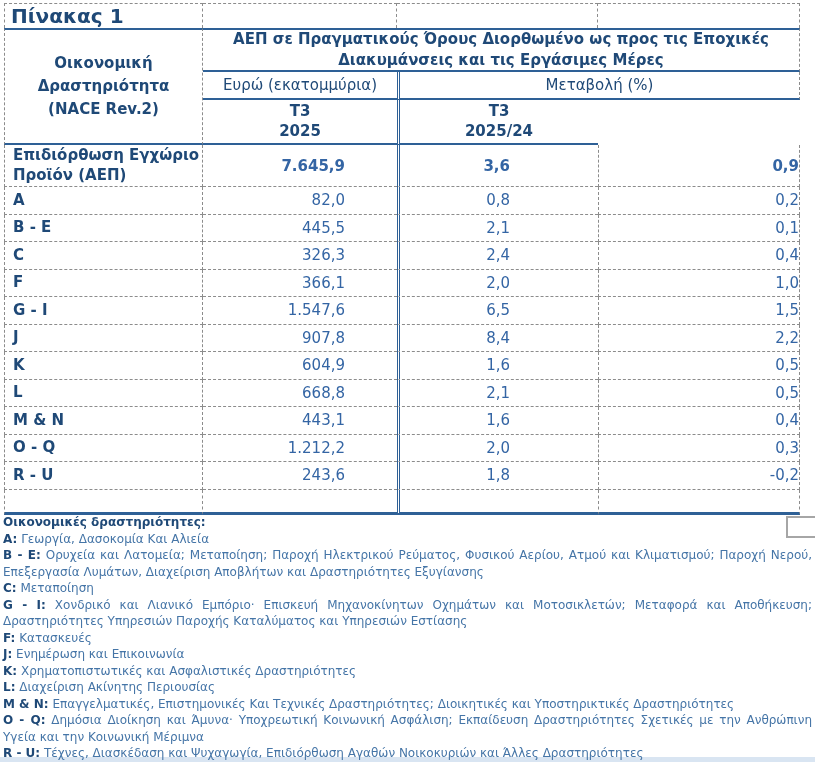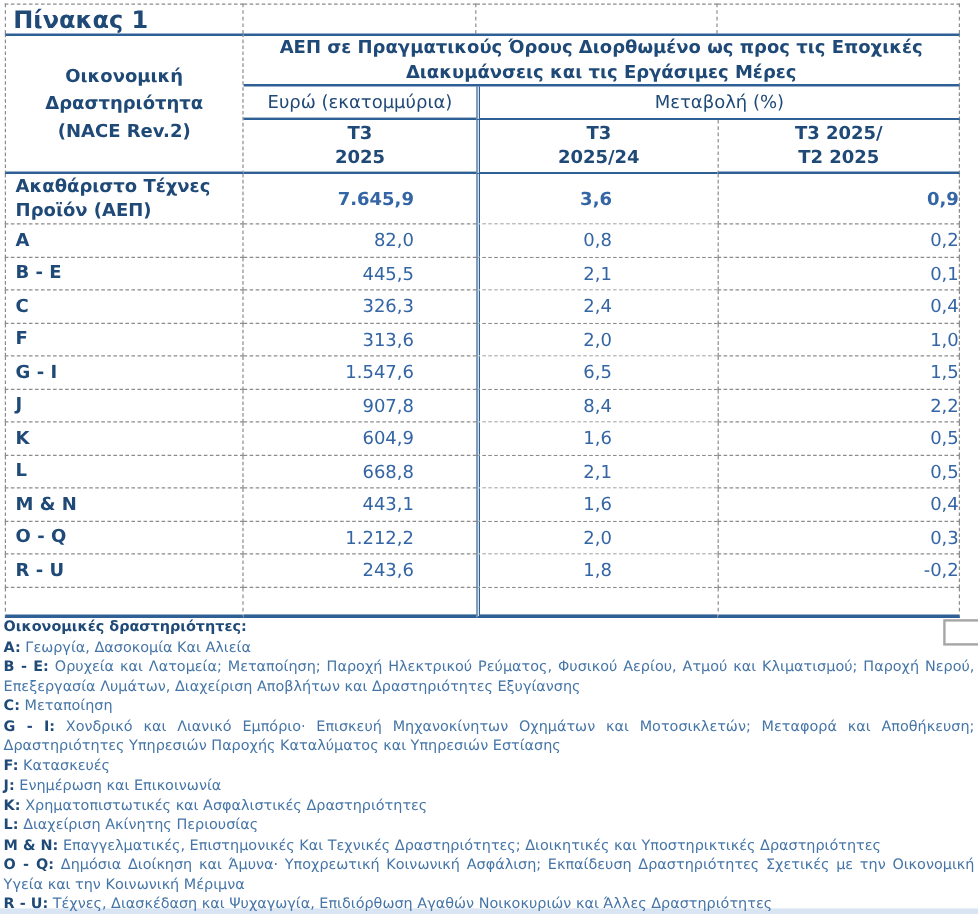--- a/index.html
+++ b/index.html
@@ -82,8 +82,6 @@
 2025</div>
   <div class="cell a-h2 ctr hb bb-s bl-dbl">Τ3
 2025/24</div>
-  <div class="cell a-h3 ctr hb bb-s bl-d br-d">Τ3 2025/
-Τ2 2025</div>
 
   <div class="cell lbl bold-row bl-d br-d bb-d" style="grid-row:5">Ακαθάριστο Τέχνες
 Προϊόν (ΑΕΠ)</div>

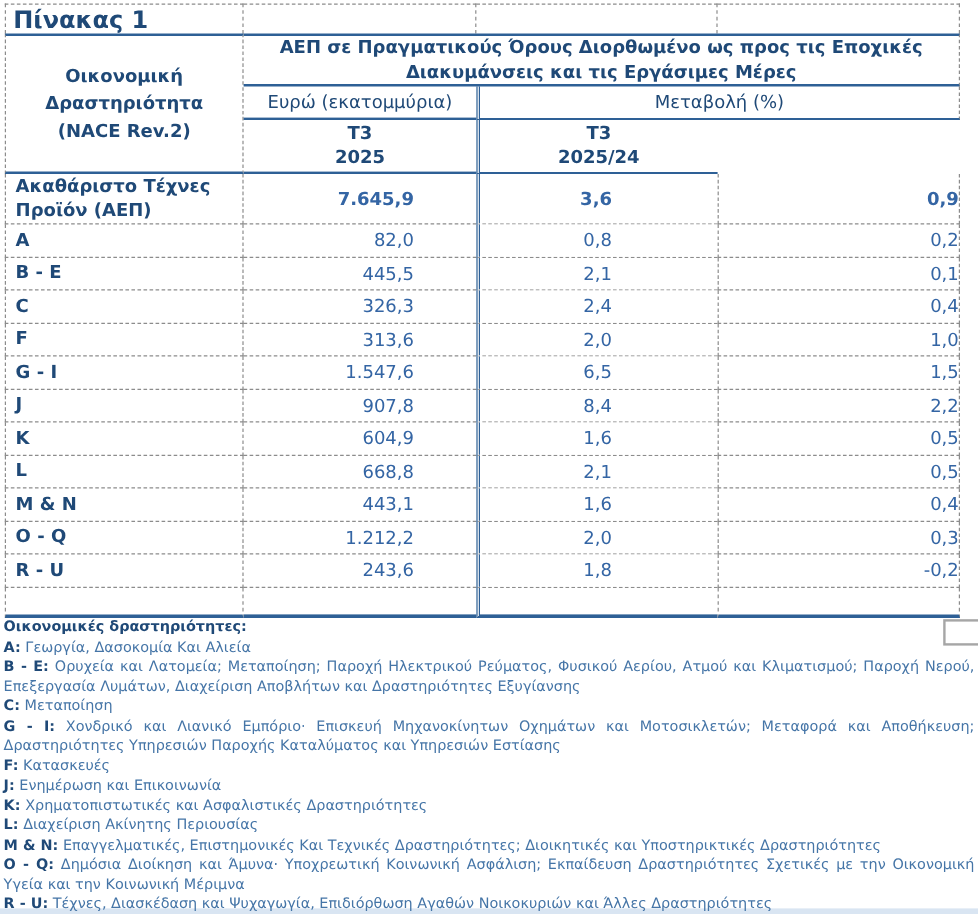--- a/index.html
+++ b/index.html
@@ -83,7 +83,7 @@
   <div class="cell a-h2 ctr hb bb-s bl-dbl">Τ3
 2025/24</div>
 
-  <div class="cell lbl bold-row bl-d br-d bb-d" style="grid-row:5">Ακαθάριστο Τέχνες
+  <div class="cell lbl bold-row bl-d br-d bb-d" style="grid-row:5">Επιδιόρθωση Εγχώριο
 Προϊόν (ΑΕΠ)</div>
   <div class="cell val v1 bold-row bb-d" style="grid-row:5">7.645,9</div>
   <div class="cell val v2 bold-row bl-dbl bb-d" style="grid-row:5">3,6</div>

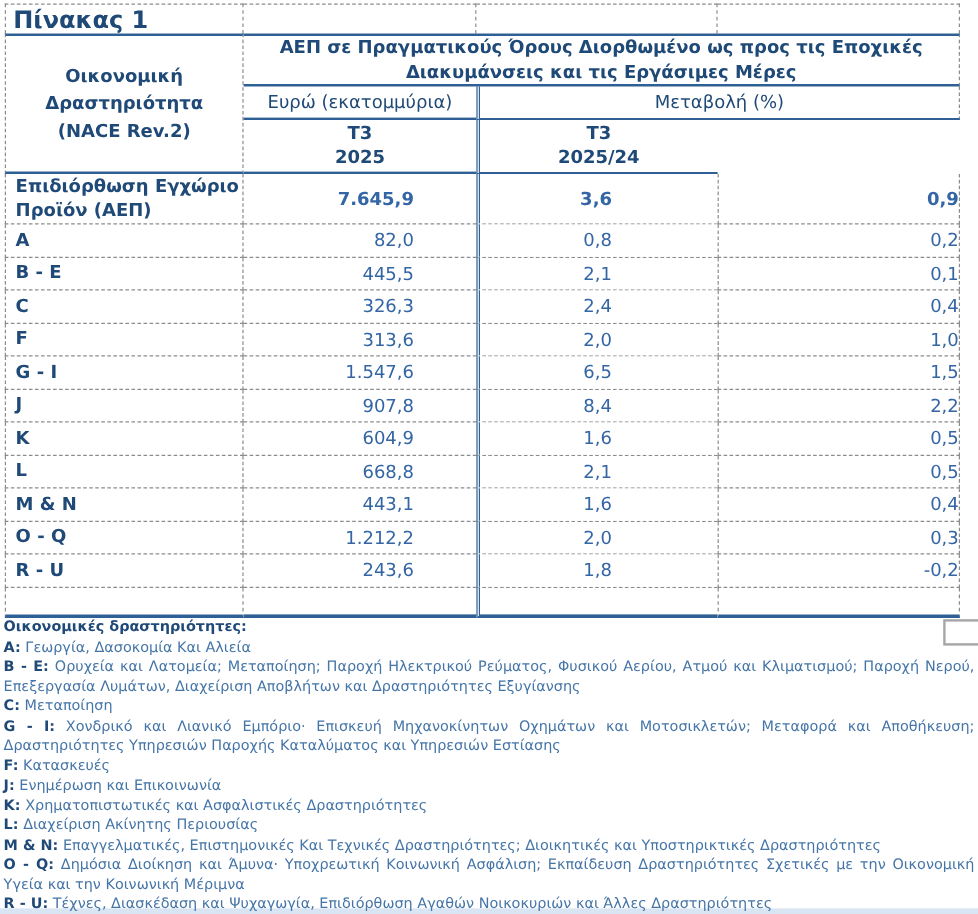--- a/index.html
+++ b/index.html
@@ -105,7 +105,7 @@
   <div class="cell val v3 bl-d br-d bb-d" style="grid-row:8">0,4</div>
 
   <div class="cell lbl bl-d br-d bb-d" style="grid-row:9">F</div>
-  <div class="cell val v1 bb-d" style="grid-row:9">313,6</div>
+  <div class="cell val v1 bb-d" style="grid-row:9">366,1</div>
   <div class="cell val v2 bl-dbl bb-d" style="grid-row:9">2,0</div>
   <div class="cell val v3 bl-d br-d bb-d" style="grid-row:9">1,0</div>
 

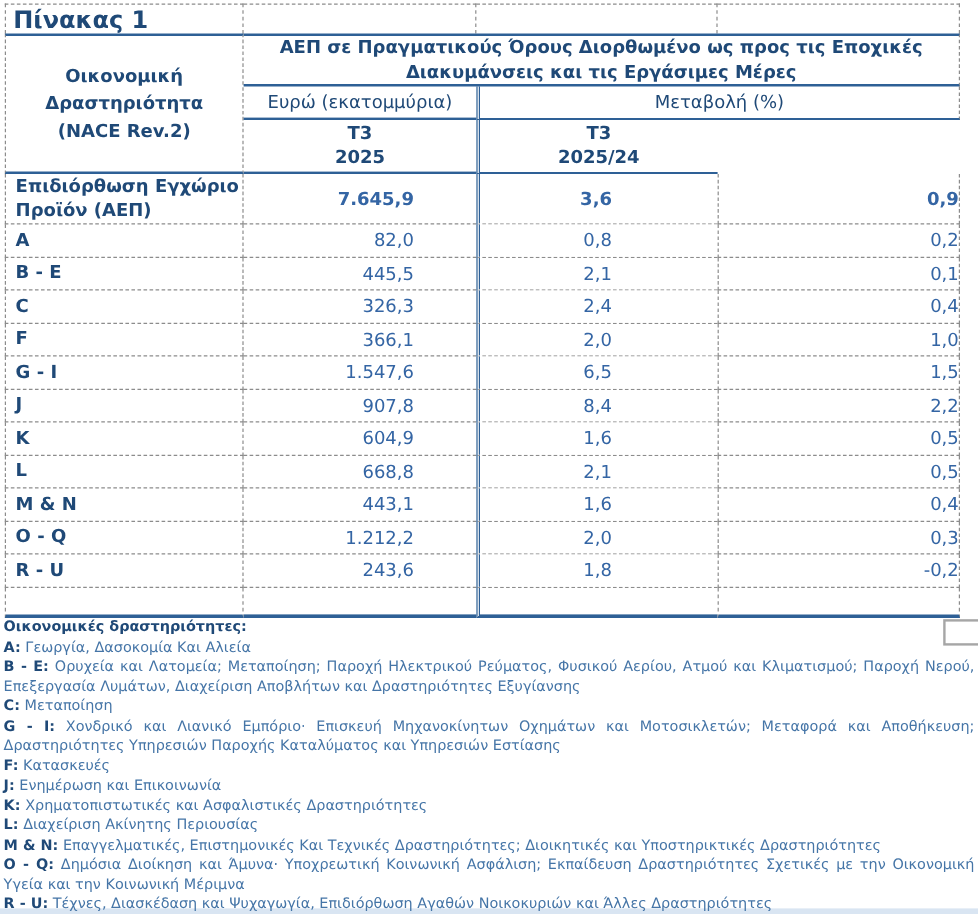--- a/index.html
+++ b/index.html
@@ -161,7 +161,7 @@
   <p class="note"><b>K:</b> <span>Χρηματοπιστωτικές και Ασφαλιστικές Δραστηριότητες</span></p>
   <p class="note"><b>L:</b> <span>Διαχείριση Ακίνητης Περιουσίας</span></p>
   <p class="note"><b>M &amp; N:</b> <span>Επαγγελματικές, Επιστημονικές Και Τεχνικές Δραστηριότητες; Διοικητικές και Υποστηρικτικές Δραστηριότητες</span></p>
-  <p class="note"><b>O - Q:</b> <span>Δημόσια Διοίκηση και Άμυνα· Υποχρεωτική Κοινωνική Ασφάλιση; Εκπαίδευση Δραστηριότητες Σχετικές με την Οικονομική Υγεία και την Κοινωνική Μέριμνα</span></p>
+  <p class="note"><b>O - Q:</b> <span>Δημόσια Διοίκηση και Άμυνα· Υποχρεωτική Κοινωνική Ασφάλιση; Εκπαίδευση Δραστηριότητες Σχετικές με την Ανθρώπινη Υγεία και την Κοινωνική Μέριμνα</span></p>
   <p class="note"><b>R - U:</b> <span>Τέχνες, Διασκέδαση και Ψυχαγωγία, Επιδιόρθωση Αγαθών Νοικοκυριών και Άλλες Δραστηριότητες</span></p>
 </div>
 

